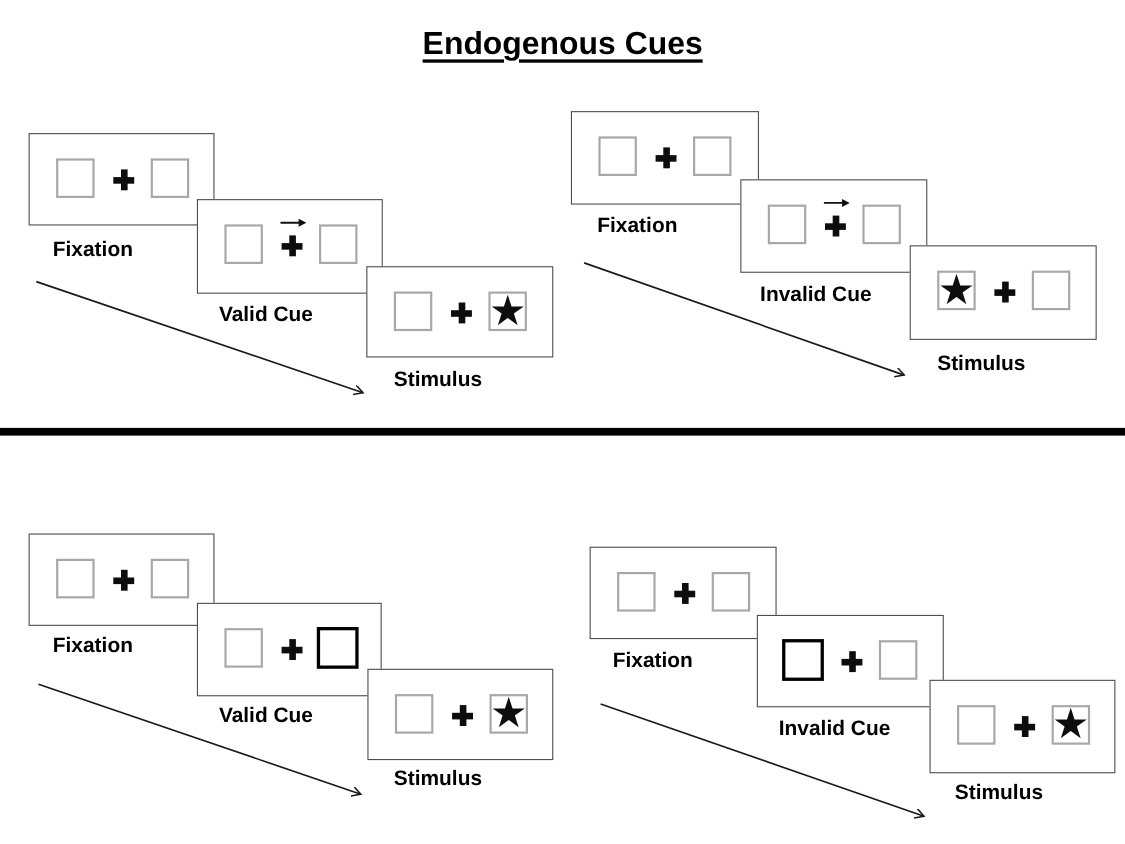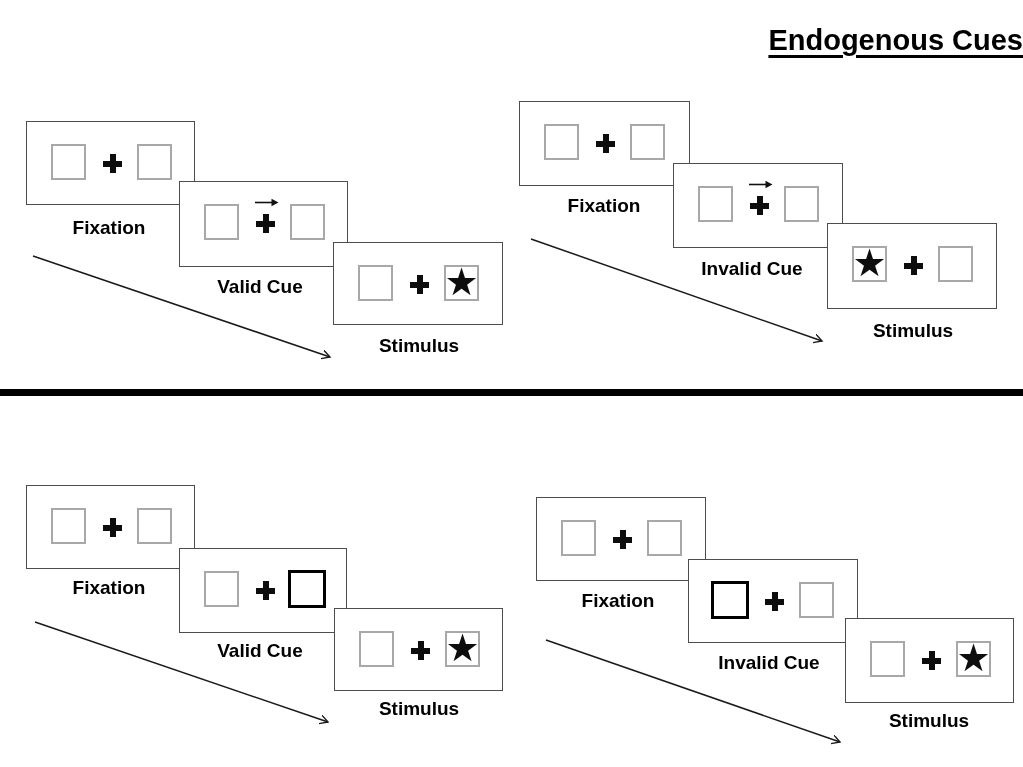--- a/index.html
+++ b/index.html
@@ -8,7 +8,7 @@
     font-family:"Liberation Sans",sans-serif;color:#000;
   }
   .title{
-    position:absolute;left:0;width:100%;text-align:right;
+    position:absolute;left:0;width:100%;text-align:center;
     font-weight:bold;font-size:29px;line-height:1.15;
   }
   .title span{

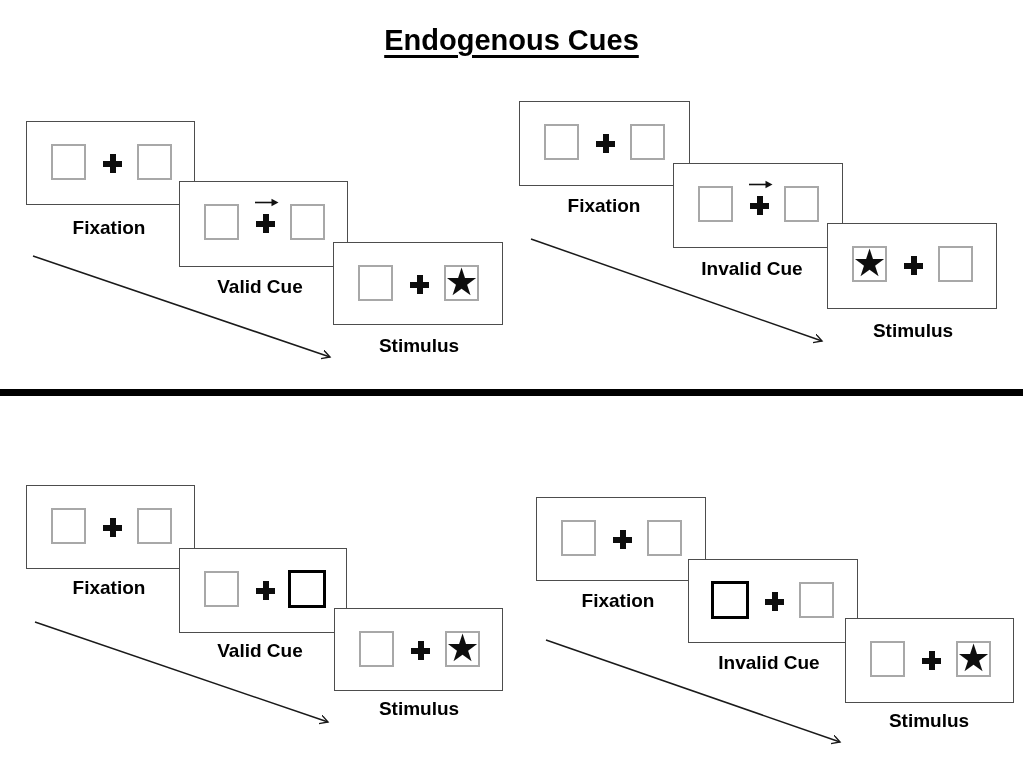--- a/index.html
+++ b/index.html
@@ -41,7 +41,7 @@
   }
   .cue-arrow{position:absolute;left:74px;top:15px;}
   .lbl{
-    position:absolute;width:122px;text-align:center;
+    position:absolute;width:122px;text-align:left;
     font-weight:bold;font-size:19px;line-height:1.1;white-space:nowrap;
   }
   .flow-arrows{position:absolute;left:0;top:0;pointer-events:none;}

